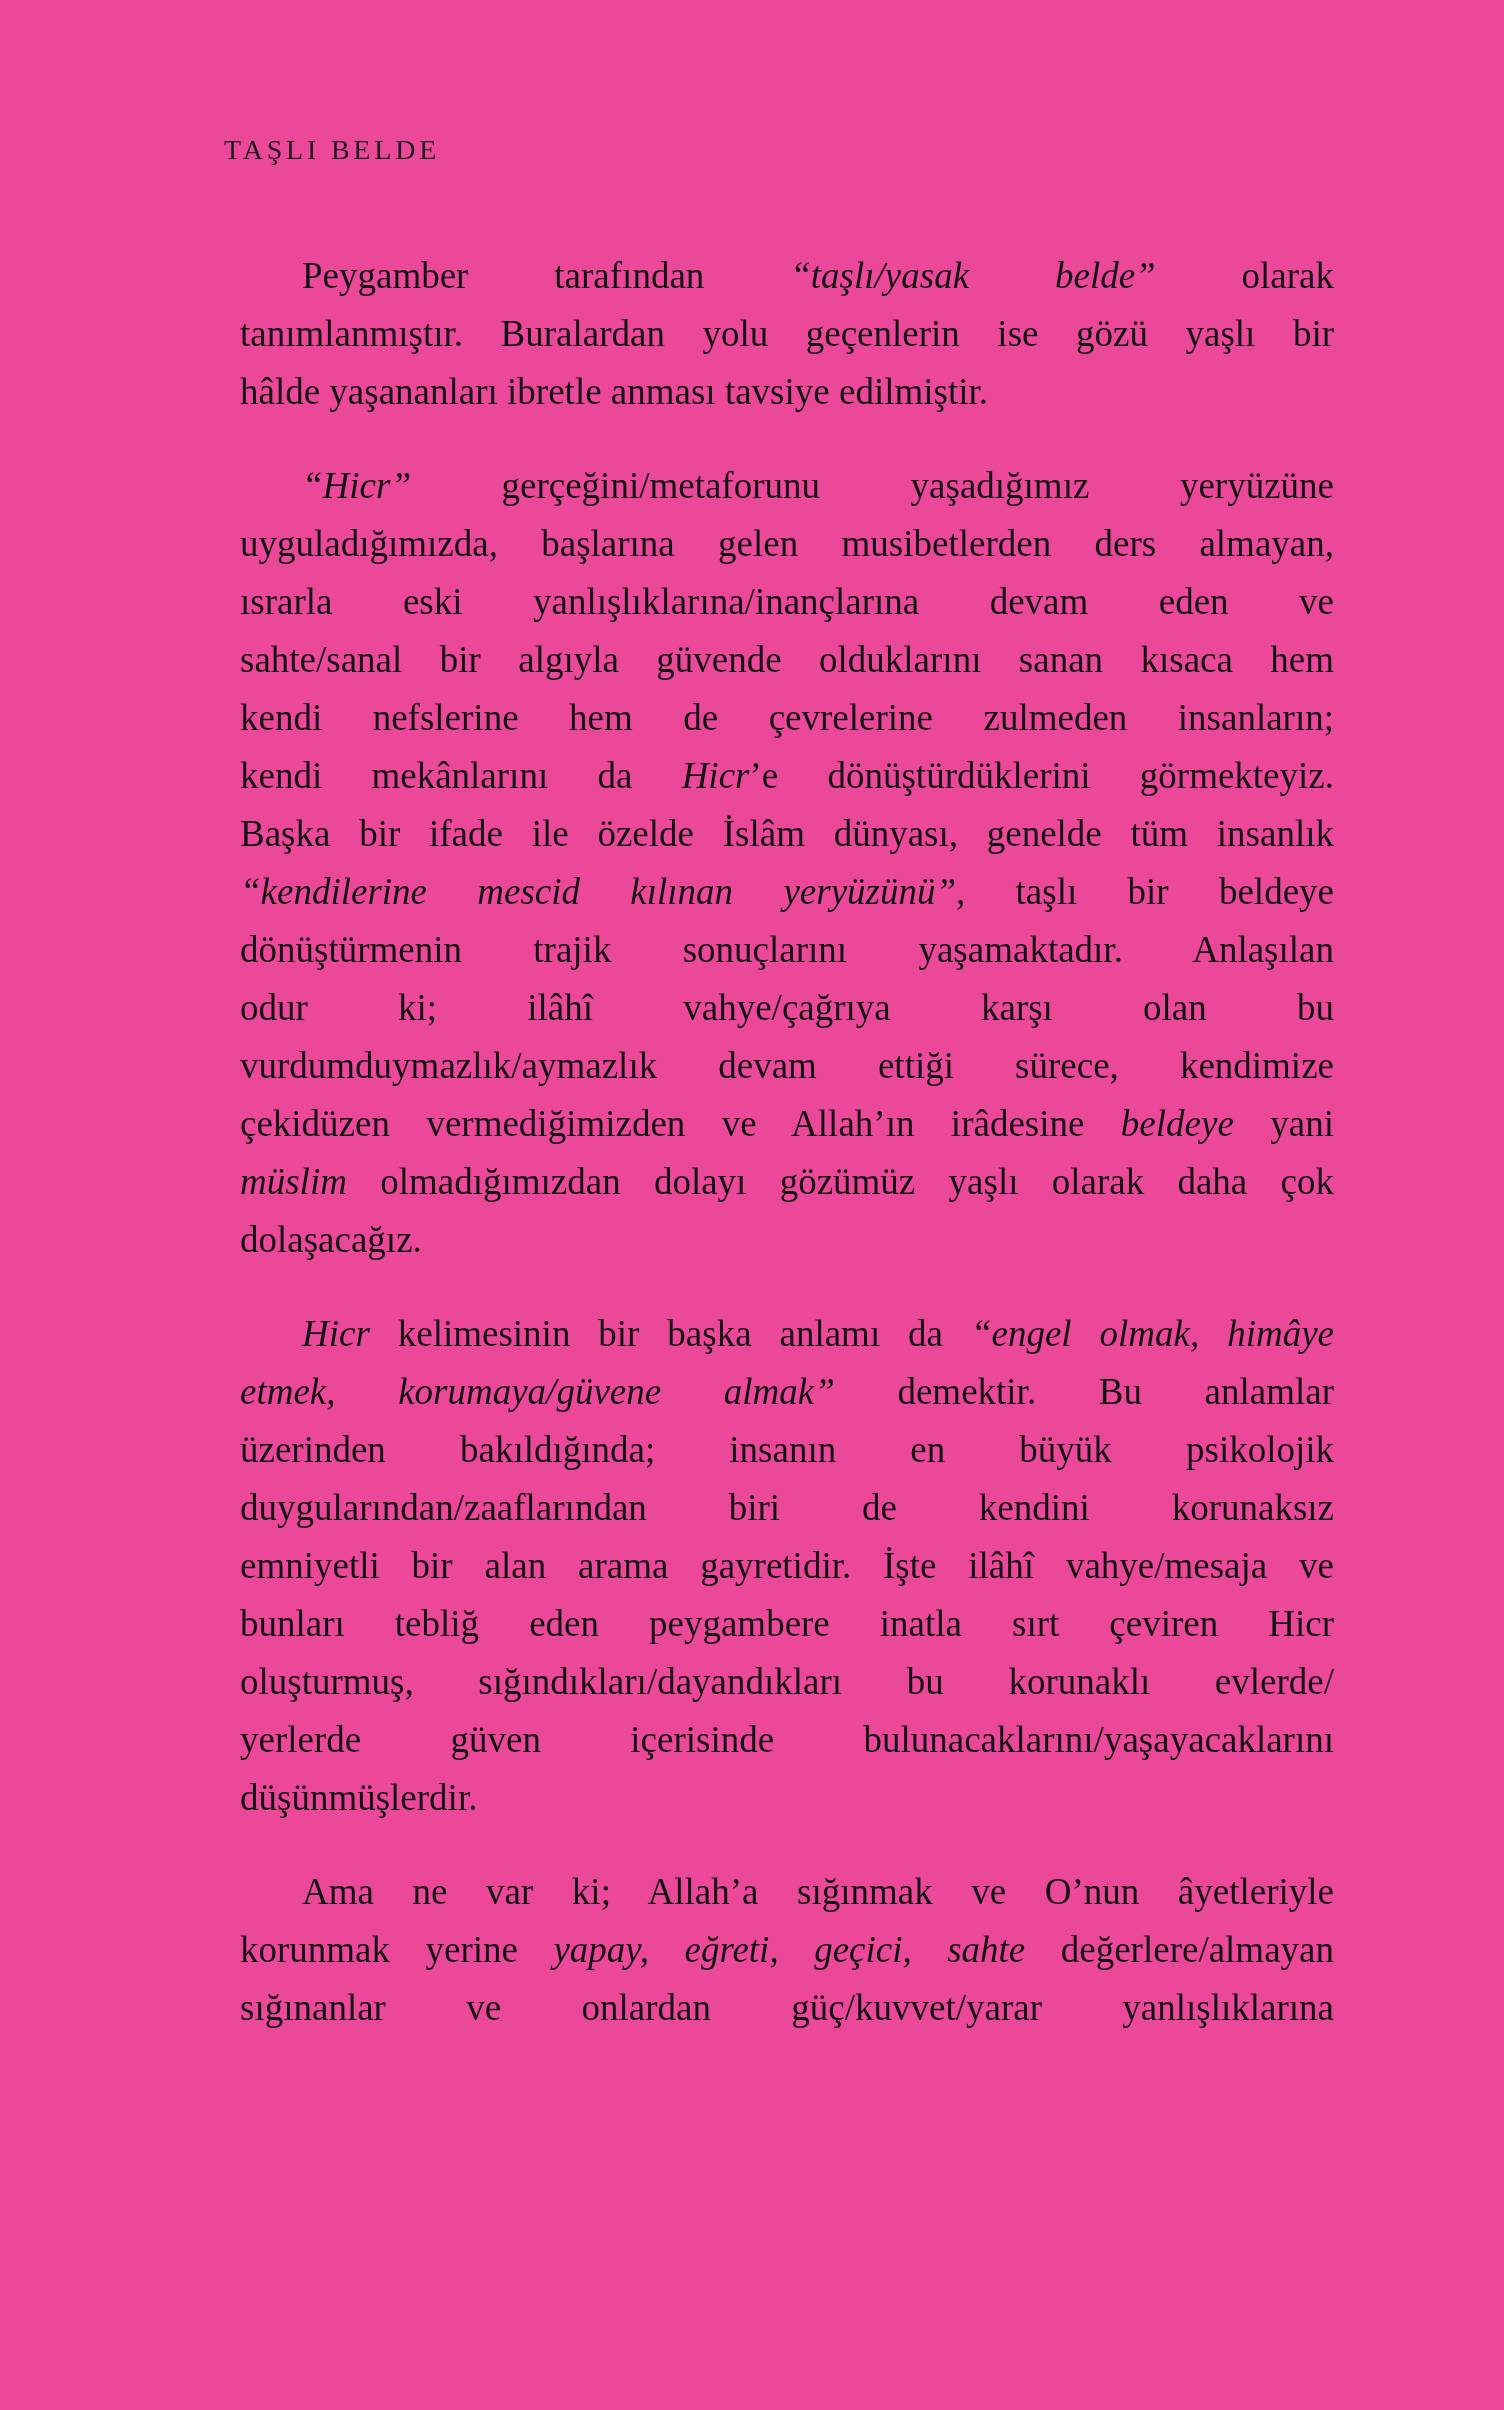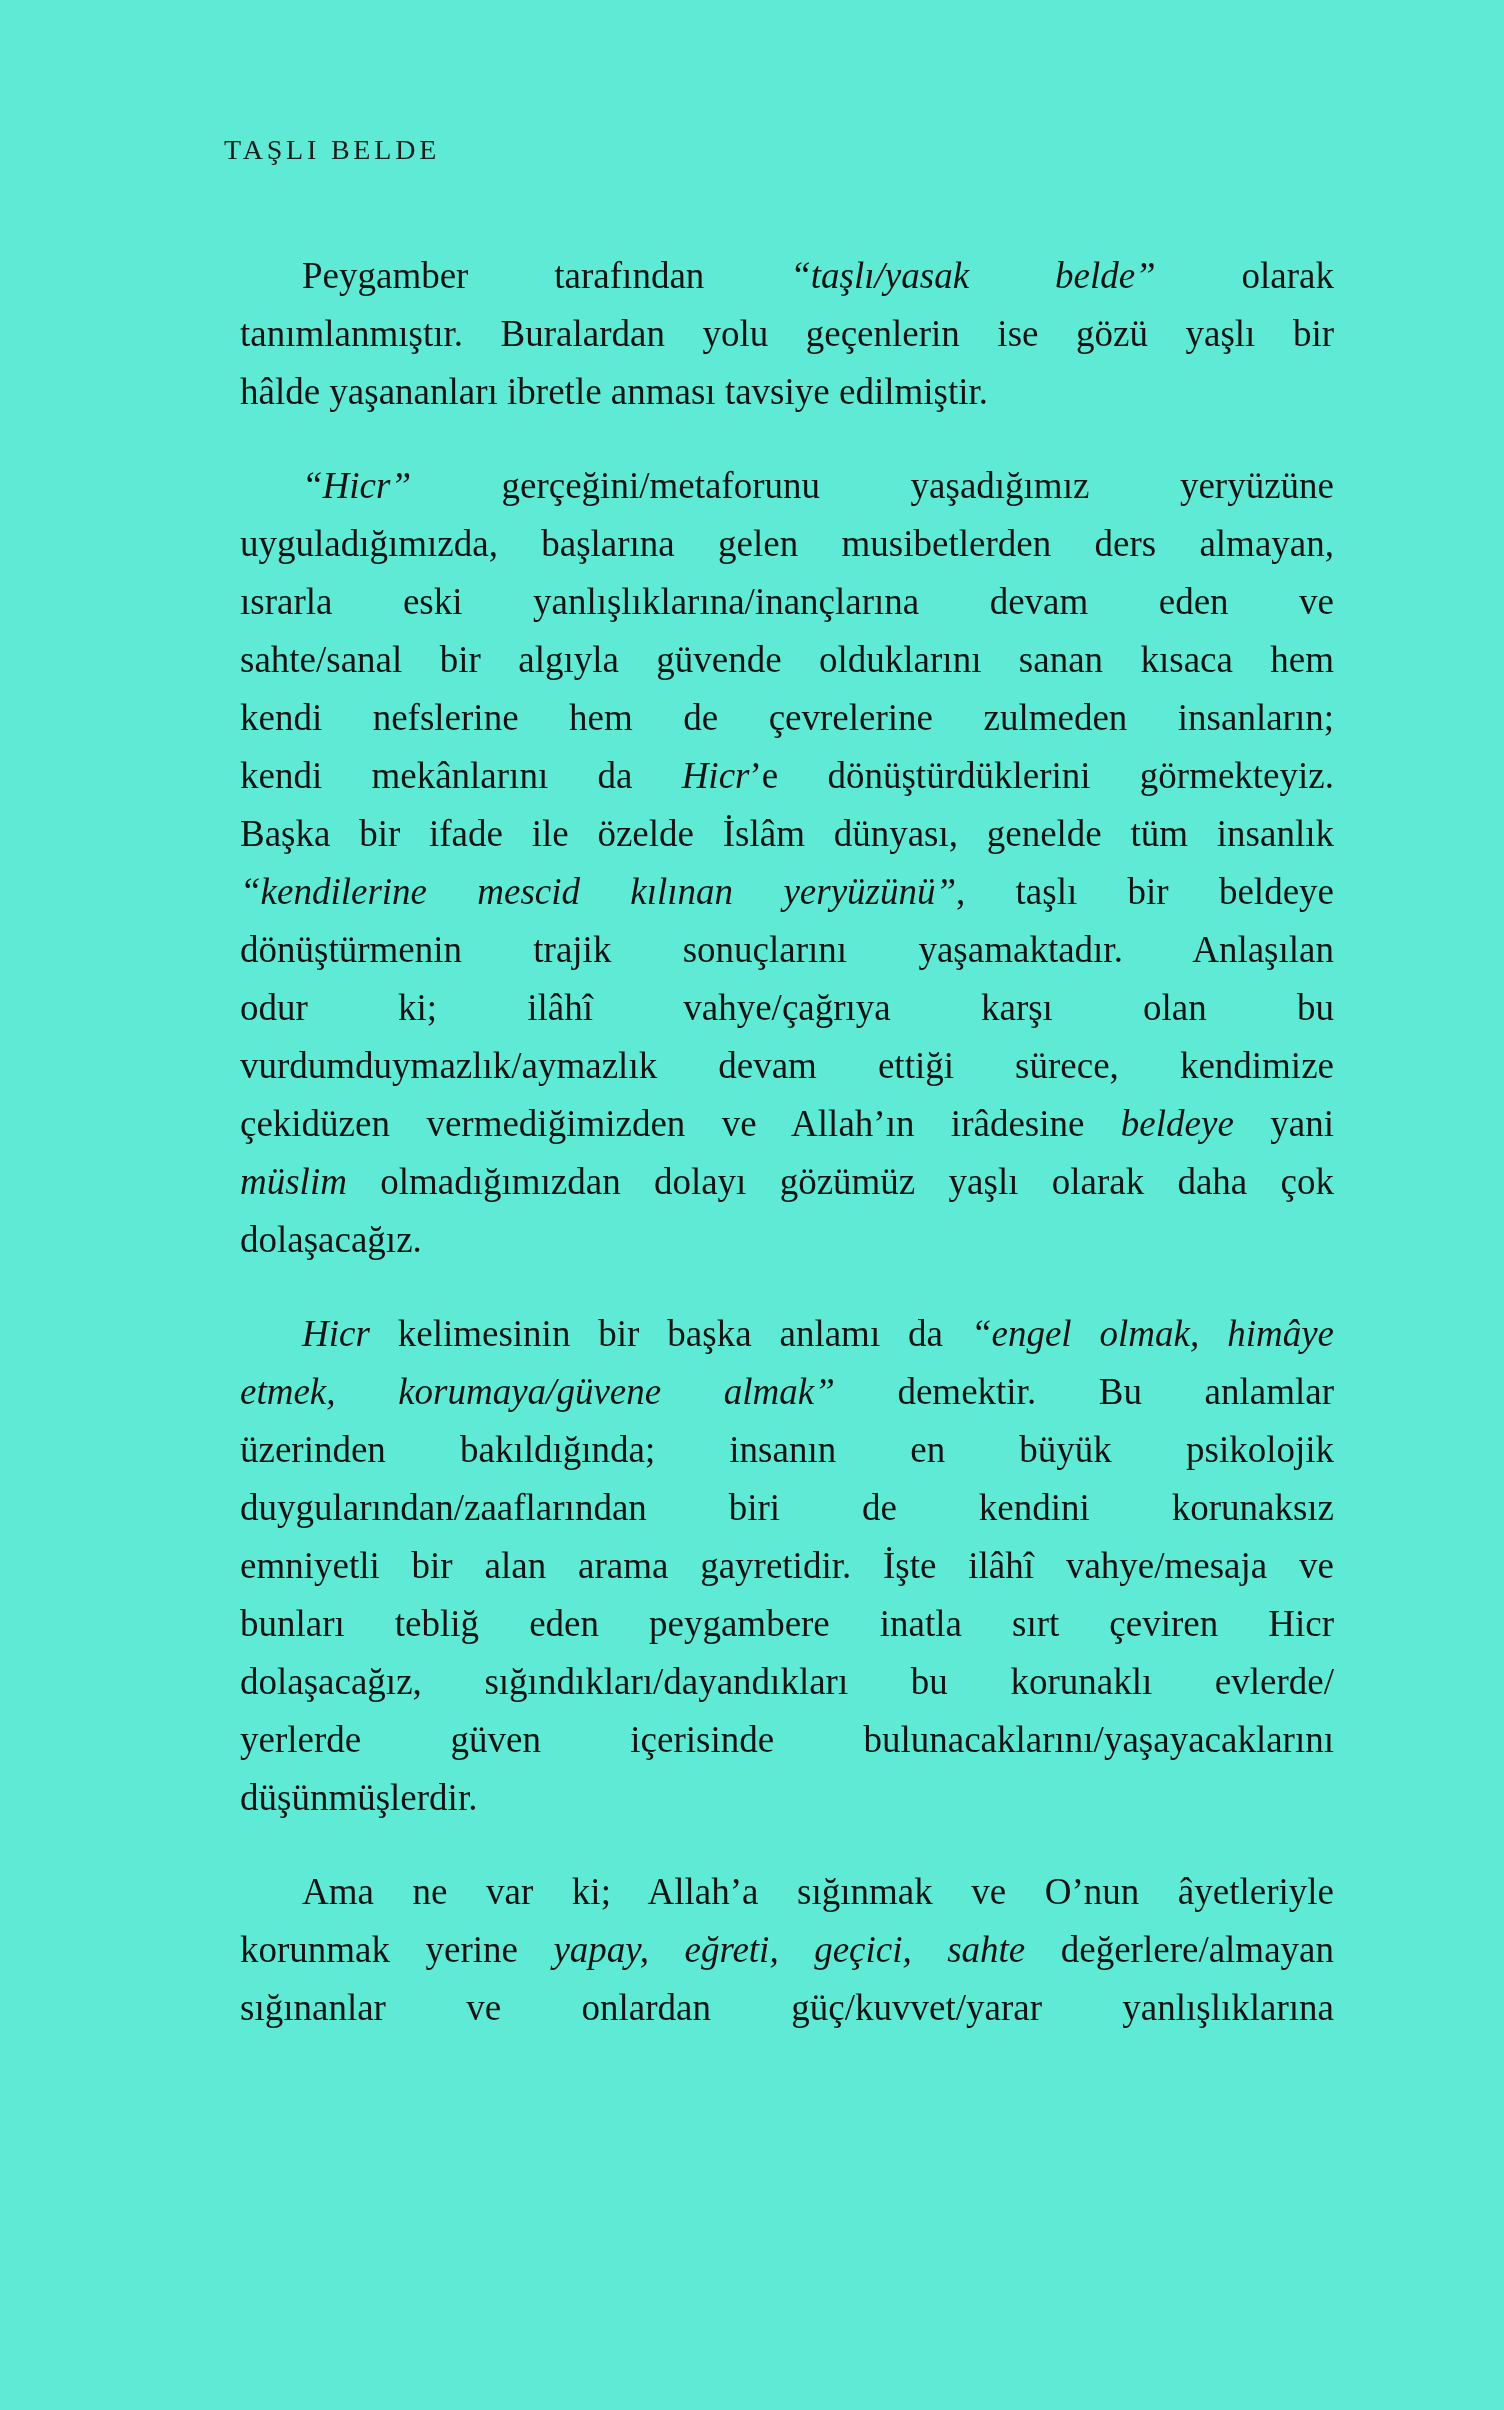--- a/index.html
+++ b/index.html
@@ -50,7 +50,7 @@
 </head>
 <body>
 
-<div class="page" style="background: #5eead4; color: rgb(20, 20, 20); text-decoration: underline;">
+<div class="page" style="background: #ec4899; color: rgb(20, 20, 20); text-decoration: underline;">
   <div class="running-header">TAŞLI BELDE</div>
   <div class="text-body">
       <div class="para">

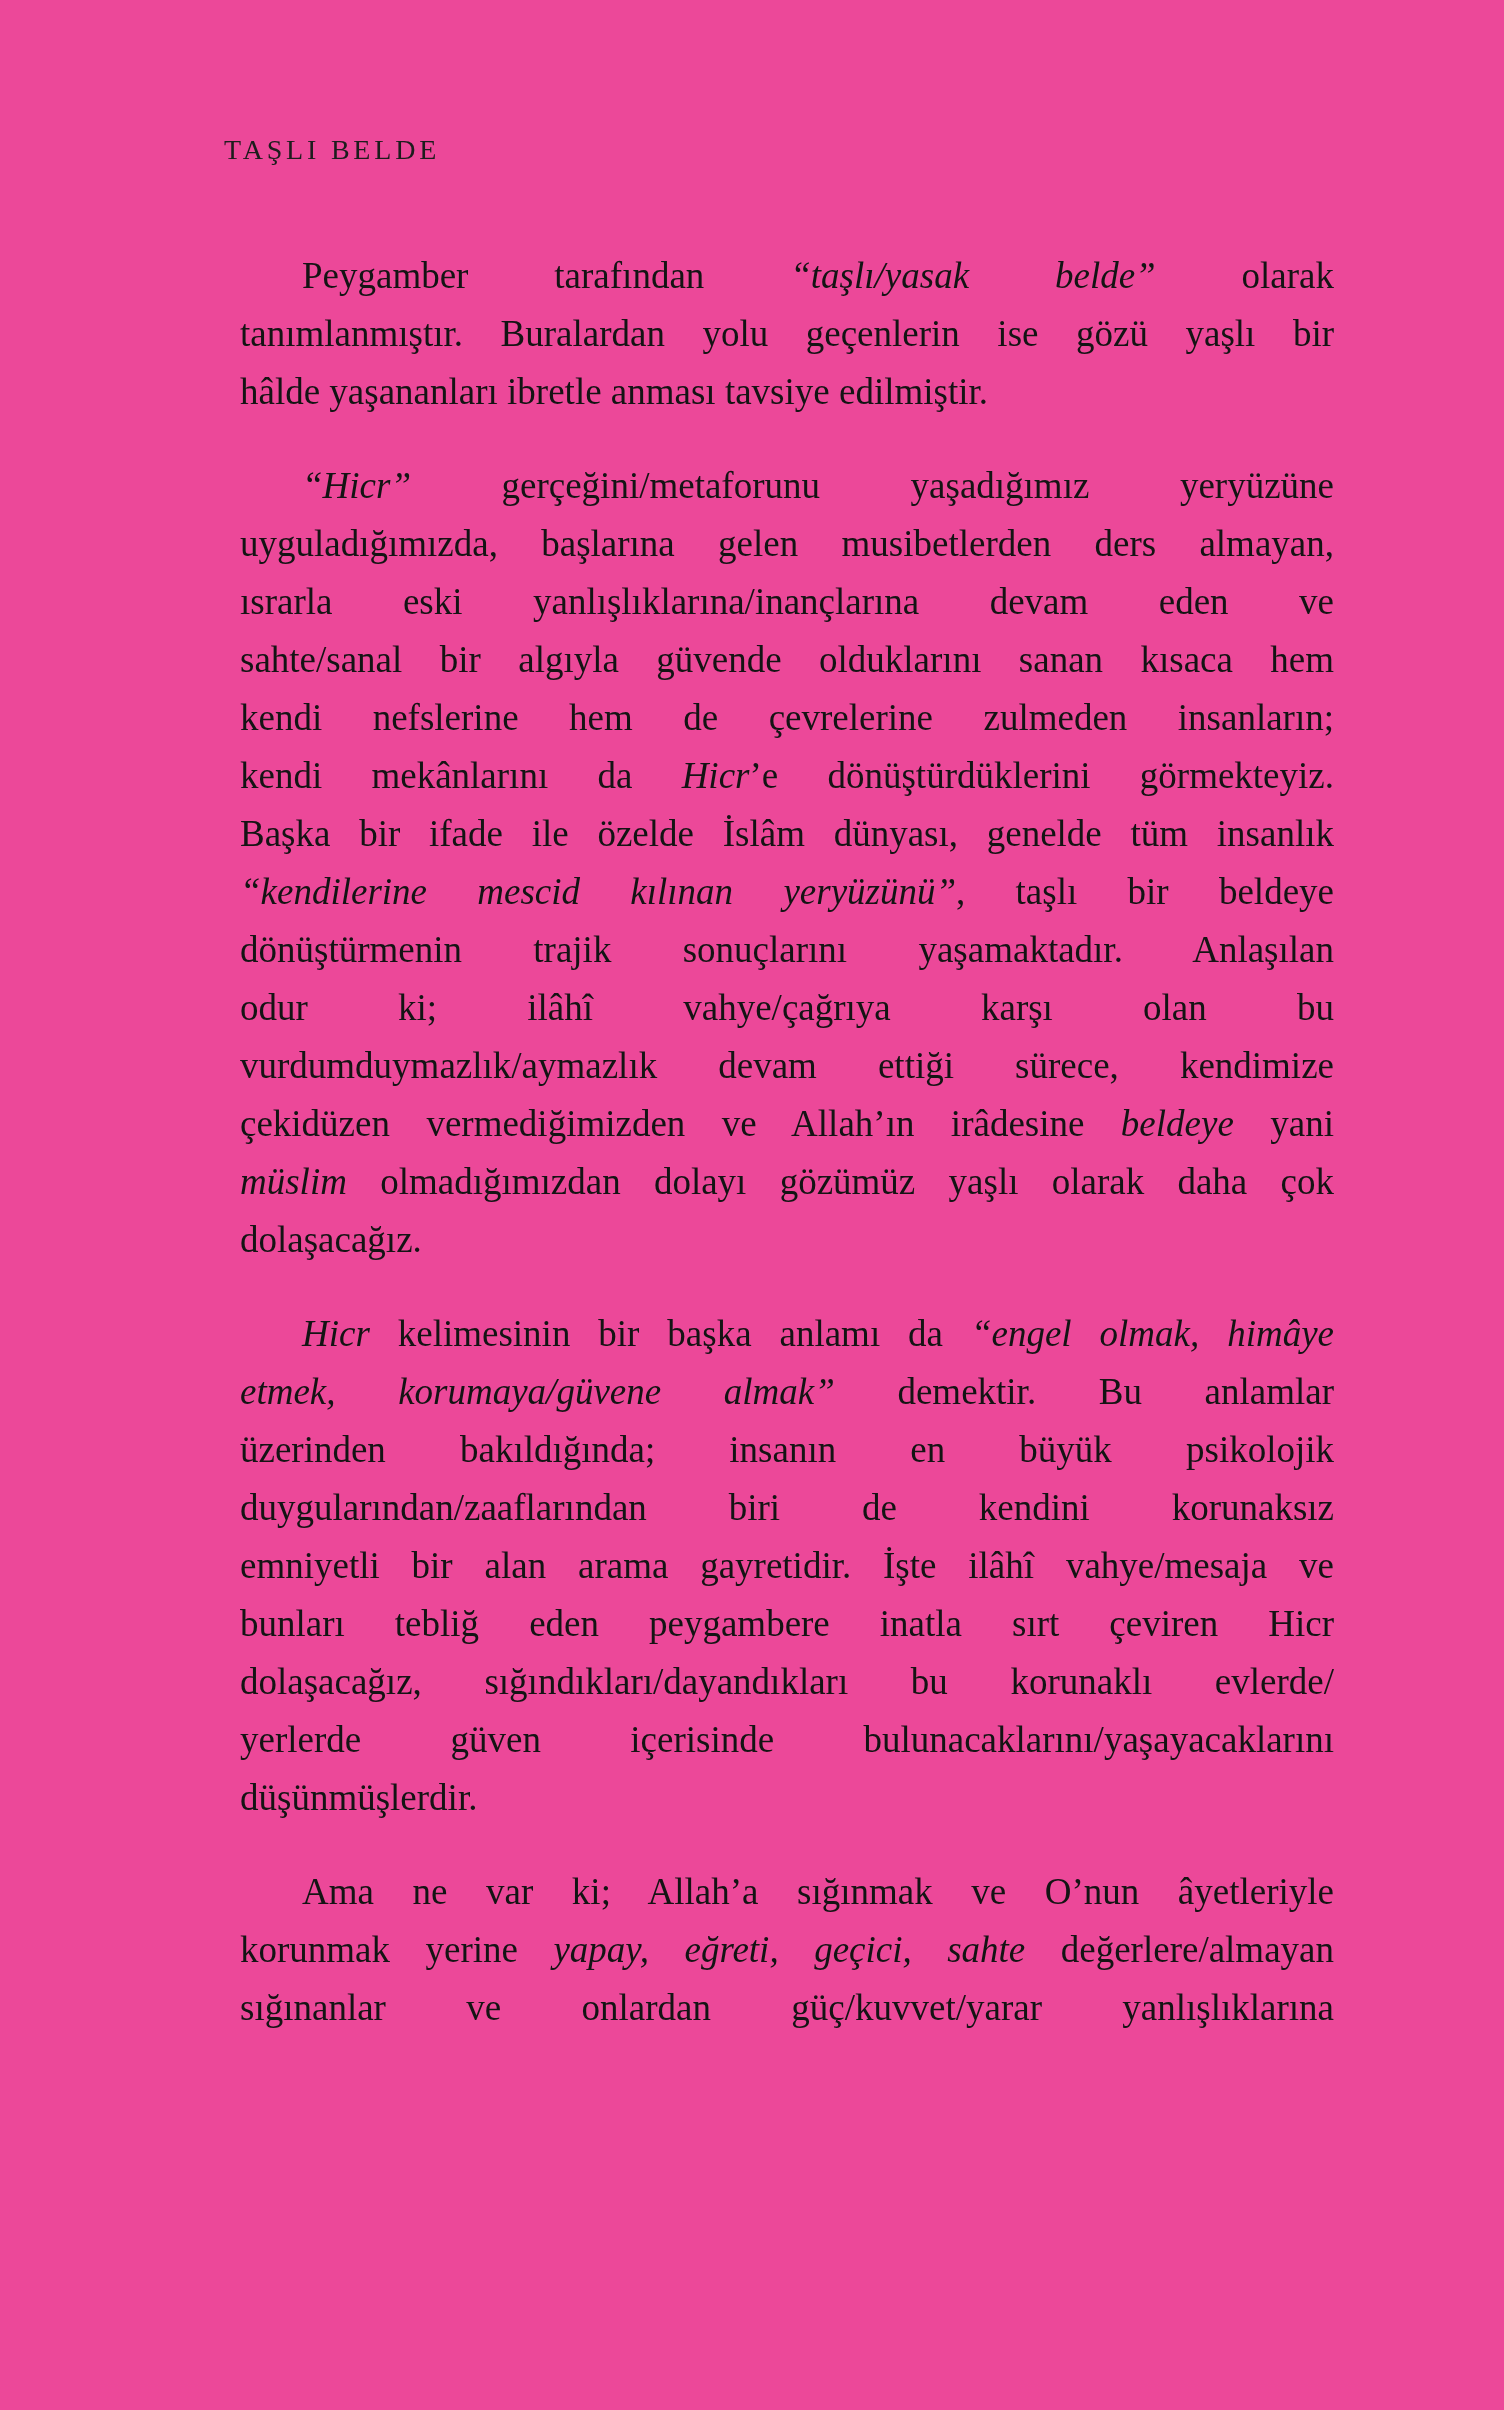--- a/index.html
+++ b/index.html
@@ -81,7 +81,7 @@
         <div class="line"><span class="rm">duygularından/zaaflarından biri de kendini korunaksız</span></div>
         <div class="line"><span class="rm">emniyetli bir alan arama gayretidir. İşte ilâhî vahye/mesaja ve</span></div>
         <div class="line"><span class="rm">bunları tebliğ eden peygambere inatla sırt çeviren Hicr</span></div>
-        <div class="line"><span class="rm">dolaşacağız, sığındıkları/dayandıkları bu korunaklı evlerde/</span></div>
+        <div class="line"><span class="rm">oluşturmuş, sığındıkları/dayandıkları bu korunaklı evlerde/</span></div>
         <div class="line"><span class="rm">yerlerde güven içerisinde bulunacaklarını/yaşayacaklarını</span></div>
         <div class="line flush"><span class="rm">düşünmüşlerdir.</span></div>
       </div>

